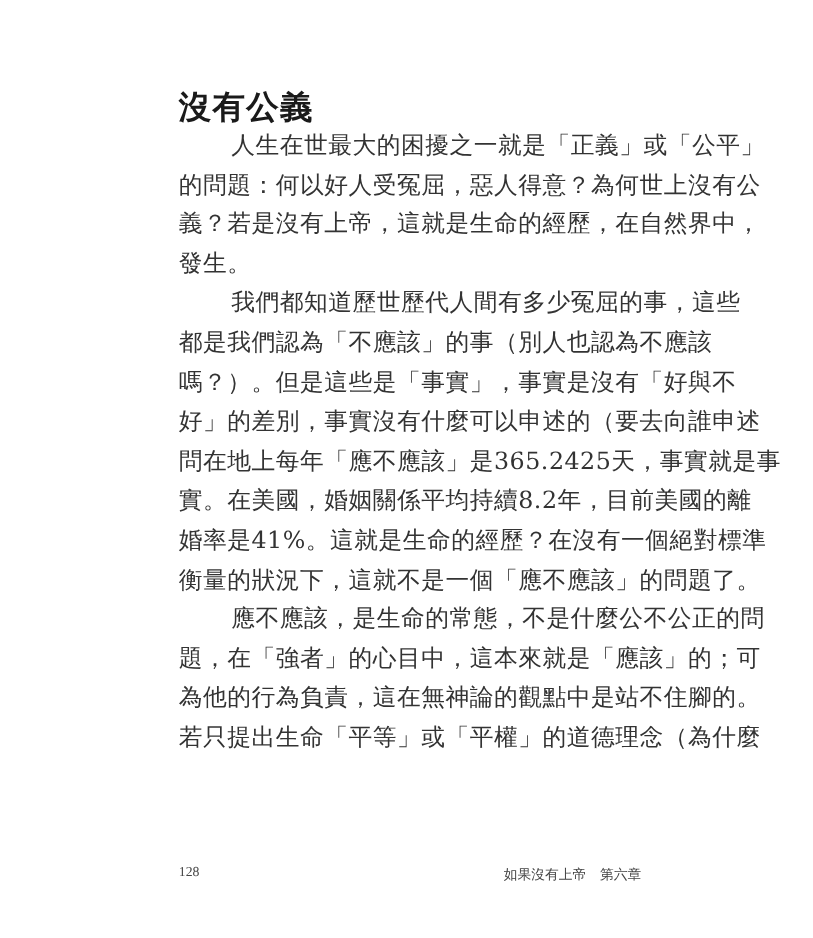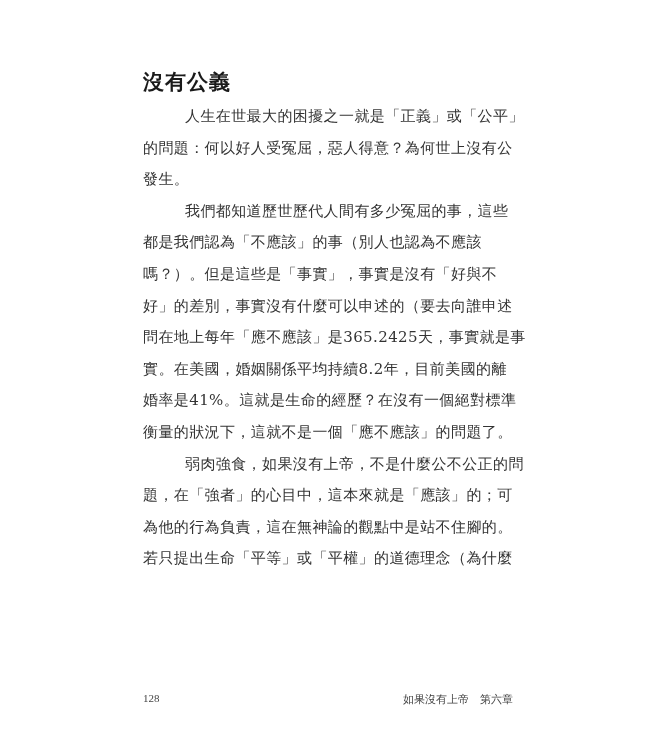--- a/index.html
+++ b/index.html
@@ -7,7 +7,7 @@
          font-family: "DejaVu Serif", "Liberation Serif", serif; color: #2a2a2a; }
   .page { position: absolute; left: 0; top: 0; width: 650px; height: 750px; }
   .title { position: absolute; left: 143px; top: 68px; font-family: "DejaVu Sans", "Liberation Sans", sans-serif;
-           font-weight: bold; font-size: 21px; color: #1a1a1a; letter-spacing: 1px; }
+           font-weight: bold; font-size: 26px; color: #1a1a1a; letter-spacing: 1px; }
   .body-text { position: absolute; left: 143px; top: 101px; width: 370px; }
   .line { height: 31.6px; line-height: 31.6px; font-size: 15px; white-space: nowrap; letter-spacing: 0.4px;
           font-family: "DejaVu Serif", "Liberation Serif", serif; color: #333; }

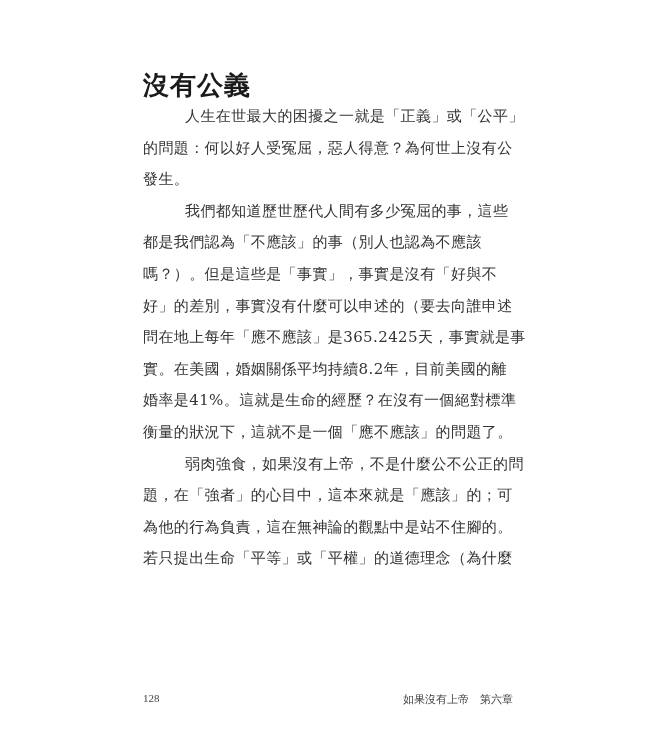--- a/index.html
+++ b/index.html
@@ -9,7 +9,7 @@
   .title { position: absolute; left: 143px; top: 68px; font-family: "DejaVu Sans", "Liberation Sans", sans-serif;
            font-weight: bold; font-size: 26px; color: #1a1a1a; letter-spacing: 1px; }
   .body-text { position: absolute; left: 143px; top: 101px; width: 370px; }
-  .line { height: 31.6px; line-height: 31.6px; font-size: 15px; white-space: nowrap; letter-spacing: 0.4px;
+  .line { height: 31.6px; line-height: 31.6px; font-size: 19px; white-space: nowrap; letter-spacing: 0.4px;
           font-family: "DejaVu Serif", "Liberation Serif", serif; color: #333; }
   .indent { padding-left: 42px; }
   .footer { position: absolute; top: 692px; left: 143px; width: 370px; font-size: 11px; color: #444;

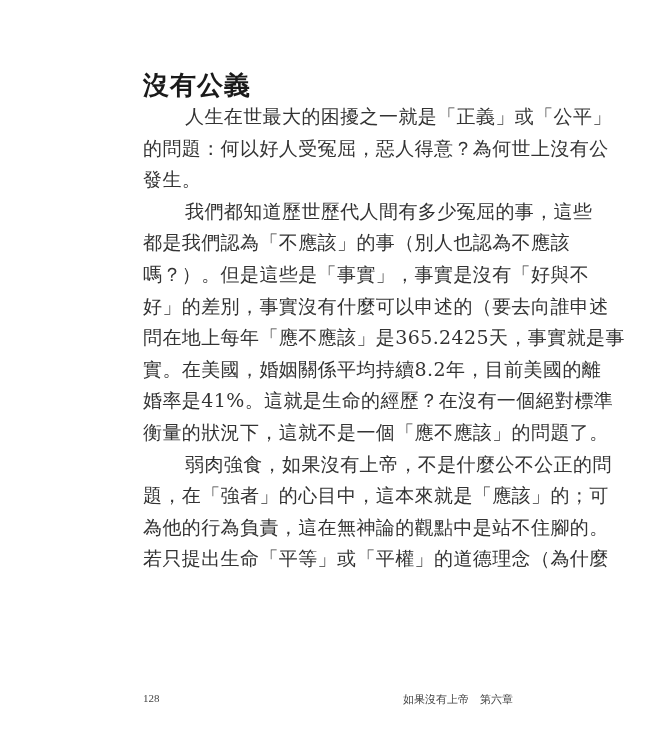--- a/index.html
+++ b/index.html
@@ -25,6 +25,7 @@
   <div class="body-text" id="body-text">
       <div class="line indent">人生在世最大的困擾之一就是「正義」或「公平」</div>
       <div class="line">的問題：何以好人受冤屈，惡人得意？為何世上沒有公</div>
+      <div class="line">義？若是沒有上帝，這就是生命的經歷，在自然界中，</div>
       <div class="line">發生。</div>
       <div class="line indent">我們都知道歷世歷代人間有多少冤屈的事，這些</div>
       <div class="line">都是我們認為「不應該」的事（別人也認為不應該</div>

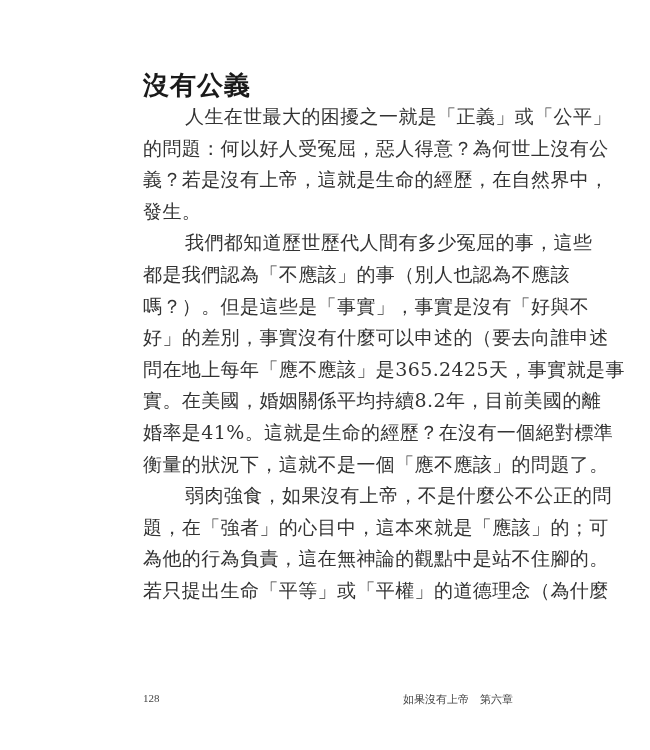--- a/index.html
+++ b/index.html
@@ -35,7 +35,7 @@
       <div class="line">實。在美國，婚姻關係平均持續8.2年，目前美國的離</div>
       <div class="line">婚率是41%。這就是生命的經歷？在沒有一個絕對標準</div>
       <div class="line">衡量的狀況下，這就不是一個「應不應該」的問題了。</div>
-      <div class="line indent">弱肉強食，如果沒有上帝，不是什麼公不公正的問</div>
+      <div class="line indent">應不應該，是生命的常態，不是什麼公不公正的問</div>
       <div class="line">題，在「強者」的心目中，這本來就是「應該」的；可</div>
       <div class="line">為他的行為負責，這在無神論的觀點中是站不住腳的。</div>
       <div class="line">若只提出生命「平等」或「平權」的道德理念（為什麼</div>

